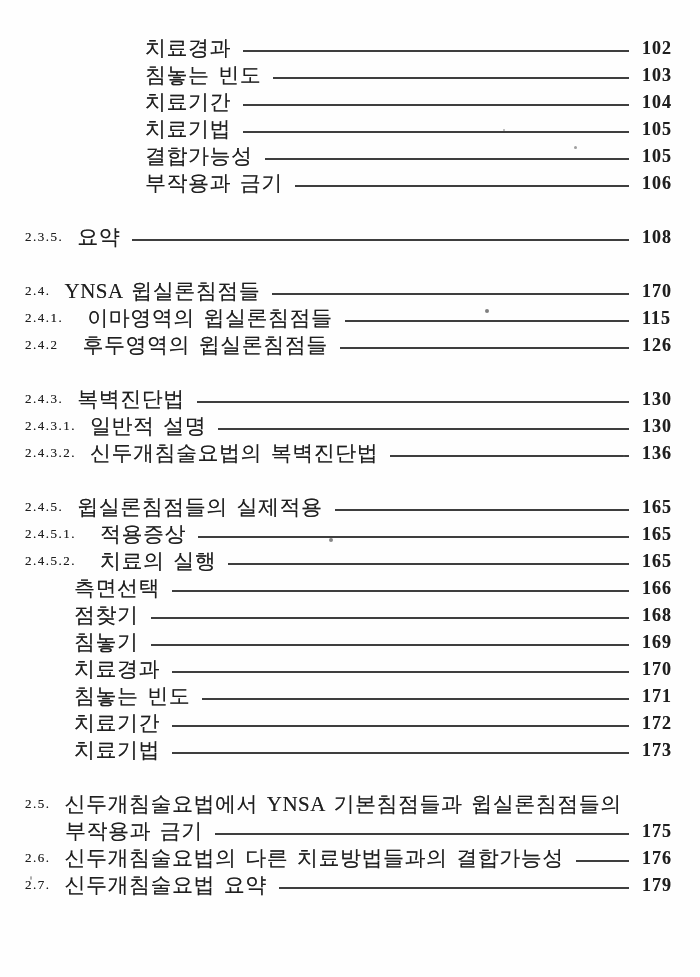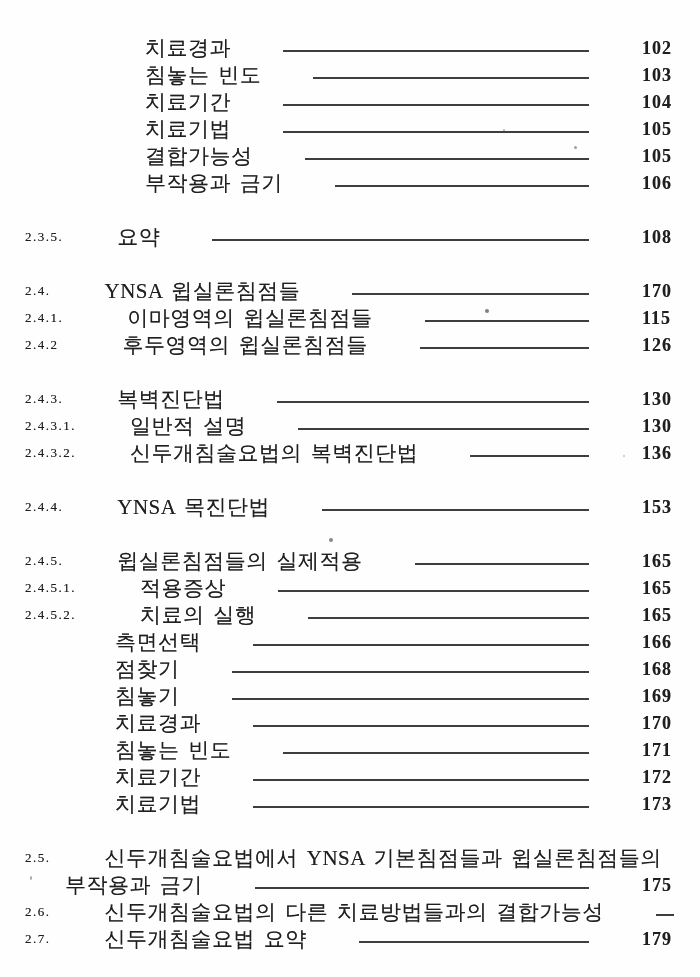--- a/index.html
+++ b/index.html
@@ -30,7 +30,6 @@
     margin-top: 5px;
     white-space: nowrap;
     text-shadow: 0 0 0.5px rgba(20,20,20,0.55);
-    gap: 40px;
   }
   .row:first-child { margin-top: 0; }
   .gap-section { margin-top: 32px; }

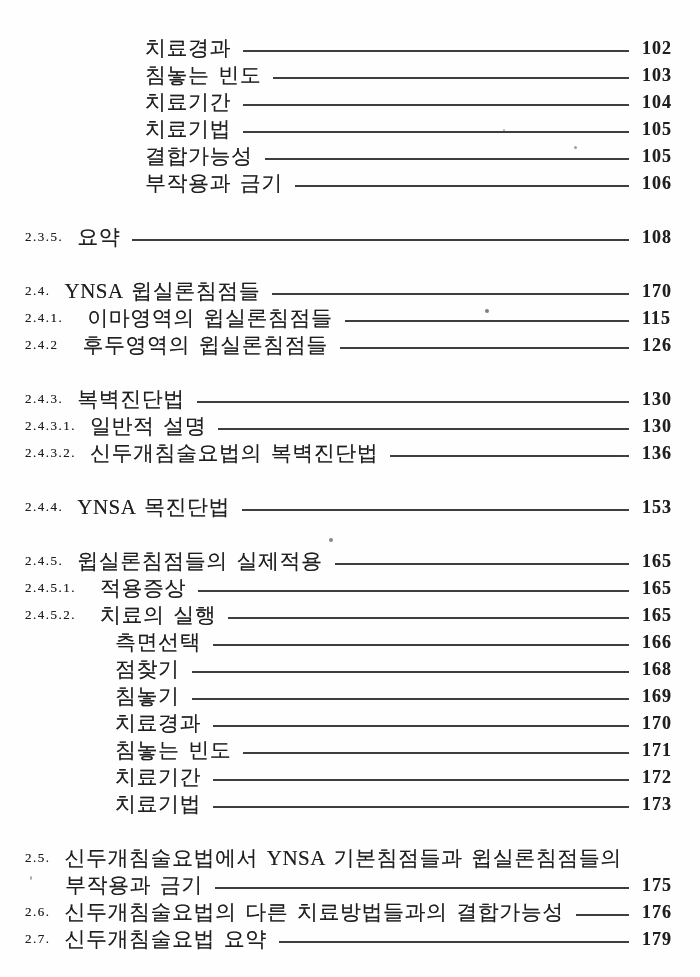--- a/index.html
+++ b/index.html
@@ -165,12 +165,6 @@
     <span class="page-num">136</span>
   </div>
       <div class="row indent-num gap-section">
-    <span class="num">2.4.4.</span>
-    <span class="label">YNSA 목진단법</span>
-    <span class="leader"></span>
-    <span class="page-num">153</span>
-  </div>
-      <div class="row indent-num gap-section">
     <span class="num">2.4.5.</span>
     <span class="label">윕실론침점들의 실제적용</span>
     <span class="leader"></span>

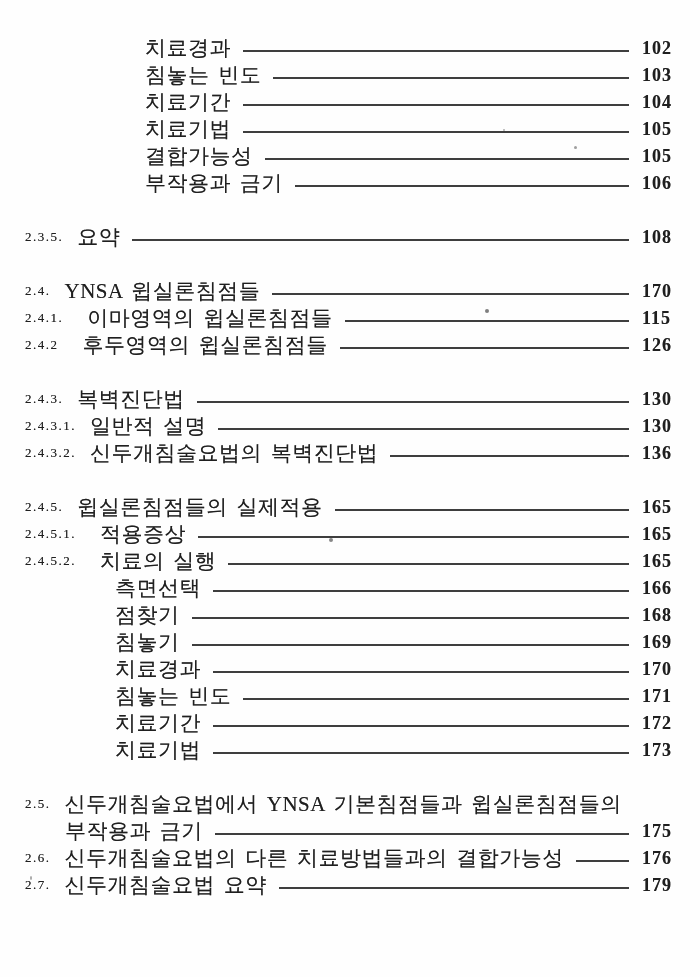--- a/index.html
+++ b/index.html
@@ -36,7 +36,7 @@
 
   .indent-num  { padding-left: 25px;  }
   .indent-sub  { padding-left: 145px; }
-  .indent-deep { padding-left: 115px; }
+  .indent-deep { padding-left: 74px; }
   .indent-cont { padding-left: 65px;  }
 
   .num {

